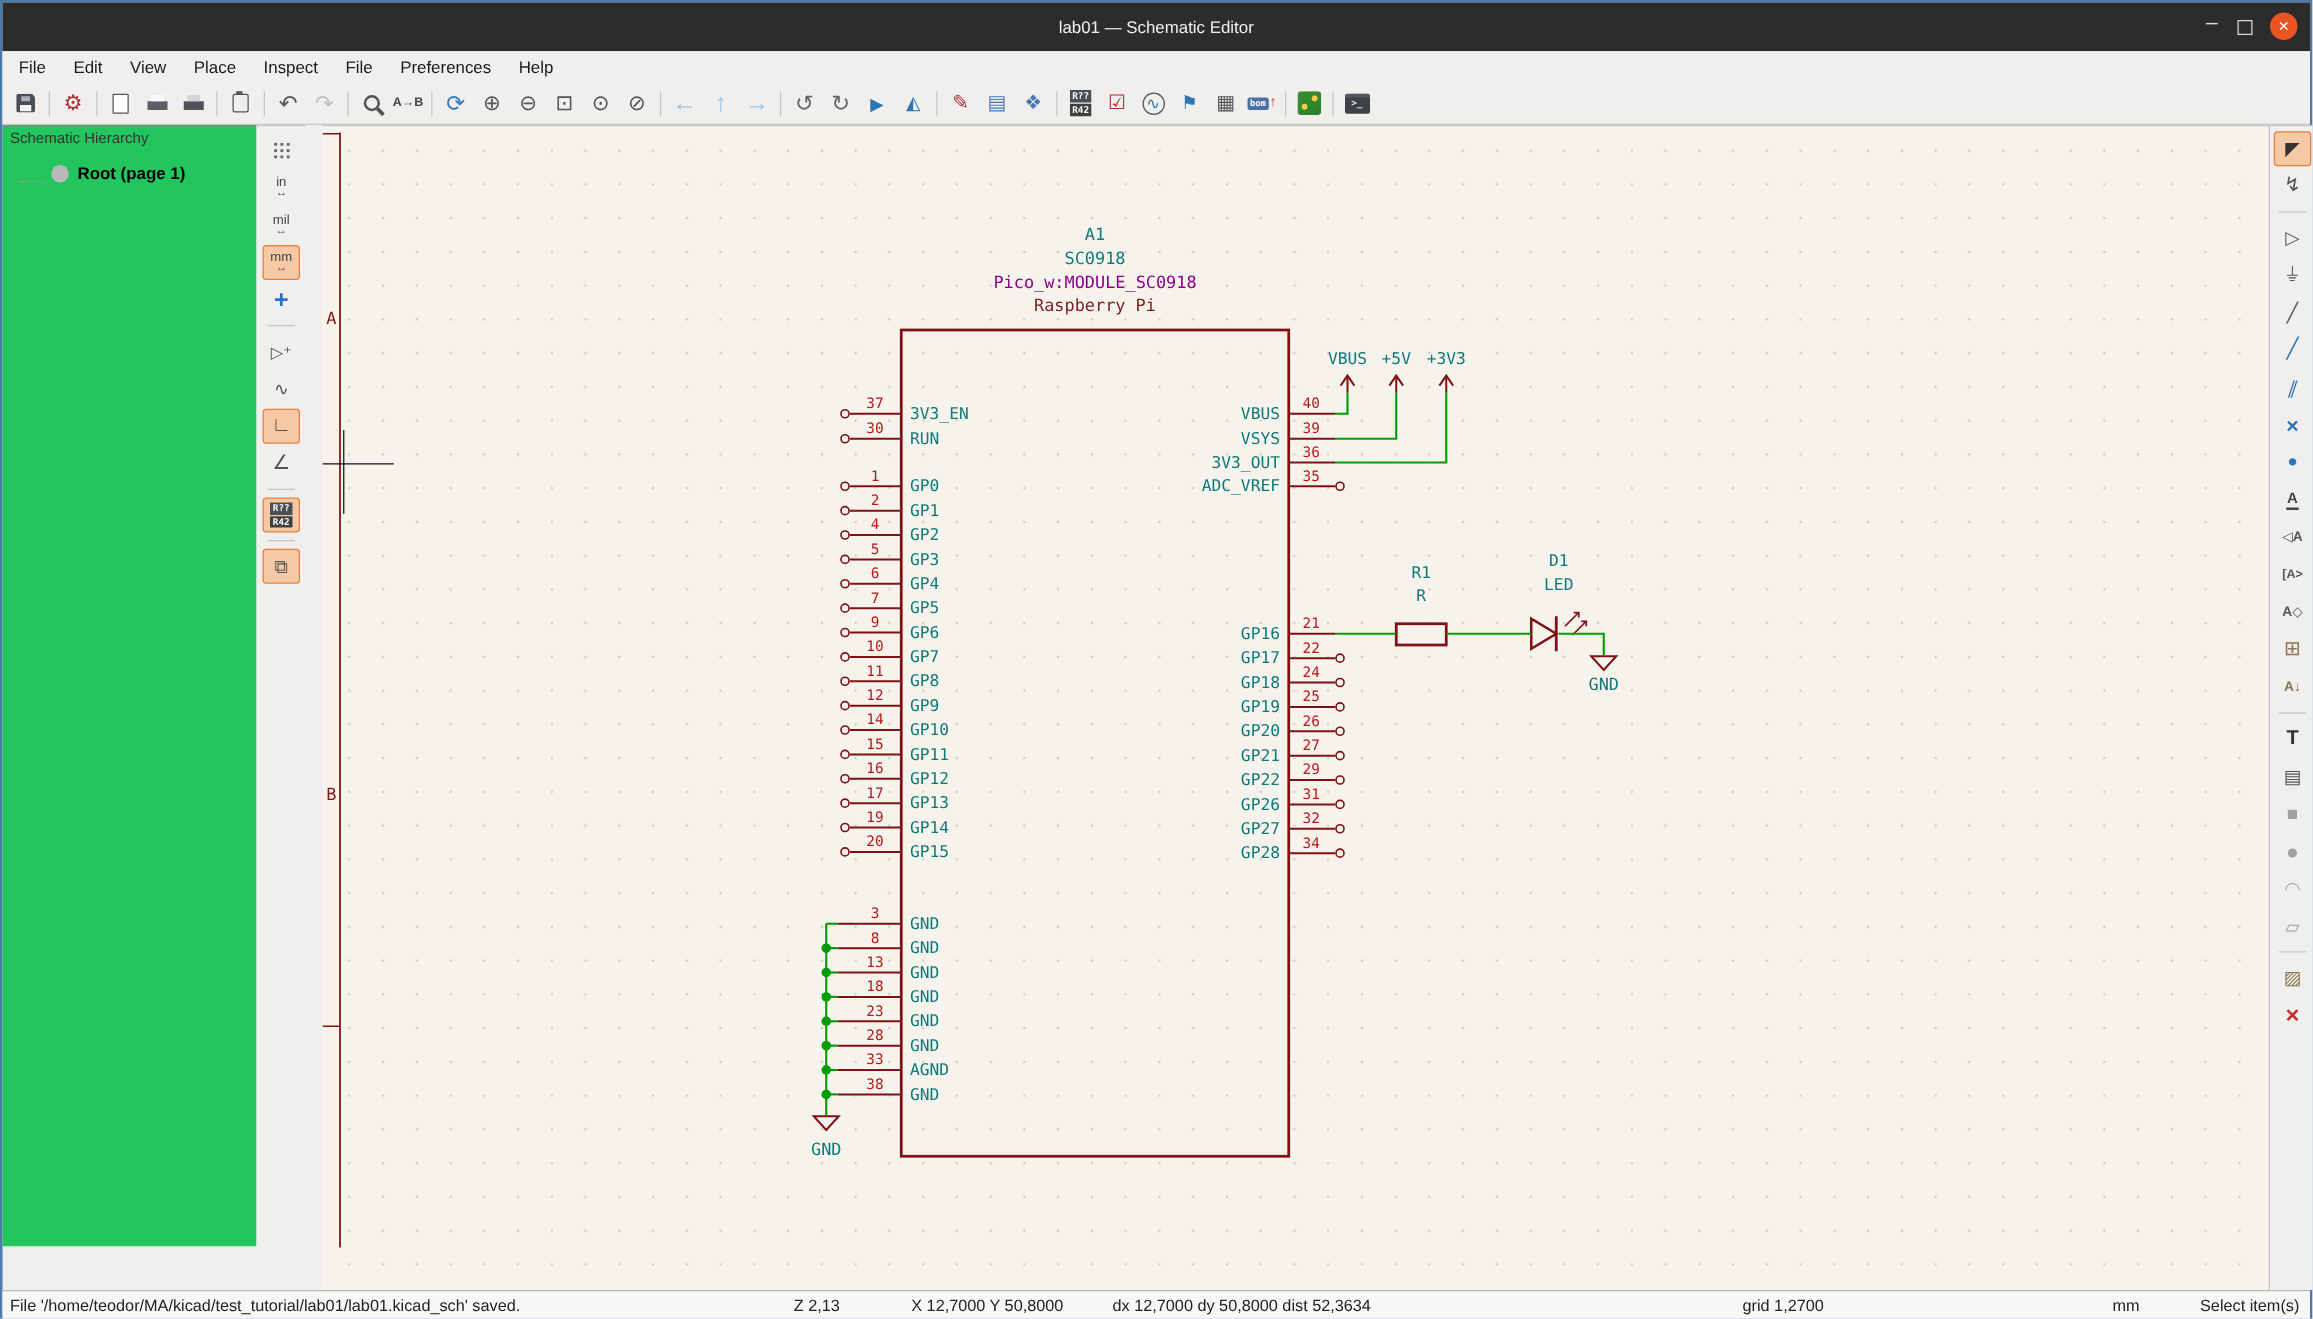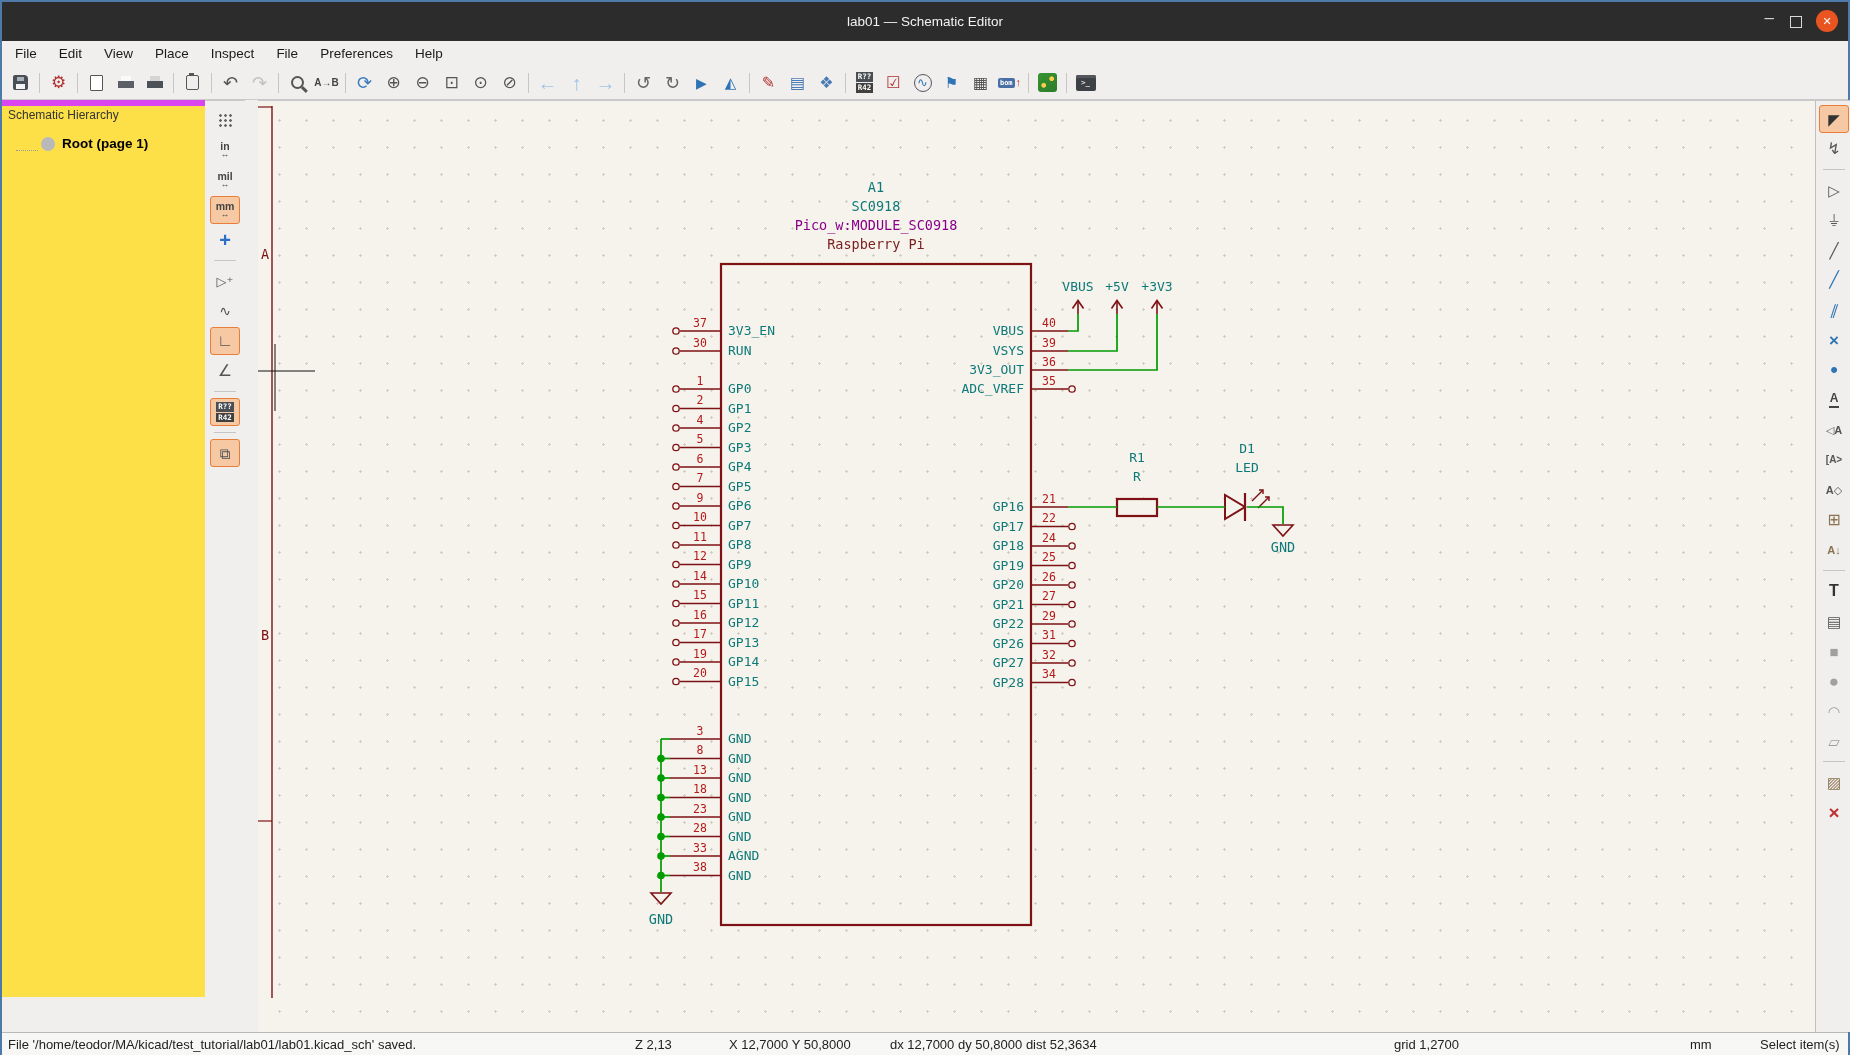--- a/index.html
+++ b/index.html
@@ -65,8 +65,8 @@
   .k-netlabel{font-weight:bold;font-size:12px;color:#444;border-bottom:2px solid #444;
               line-height:1.1;padding:0 1px}
   
-  .hier-panel{position:absolute;left:0;top:98px;width:224px;height:897px;background:#fde047;
-              border-top:6px solid #d946ef;border-right:1px solid #a8a8a8;box-sizing:border-box}
+  .hier-panel{position:absolute;left:0;top:98px;width:224px;height:897px;background:#22c55e;
+              border-top:1px solid #d946ef;border-right:1px solid #a8a8a8;box-sizing:border-box}
   .hp-header{position:relative;height:18px;padding:2px 0 0 6px;font-size:12px;color:#333}
   .hp-close{position:absolute;right:4px;top:3px;width:12px;height:12px;border:1px solid #666;
             font-size:8px;color:#333;display:flex;align-items:center;justify-content:center;background:#f4f4f4}

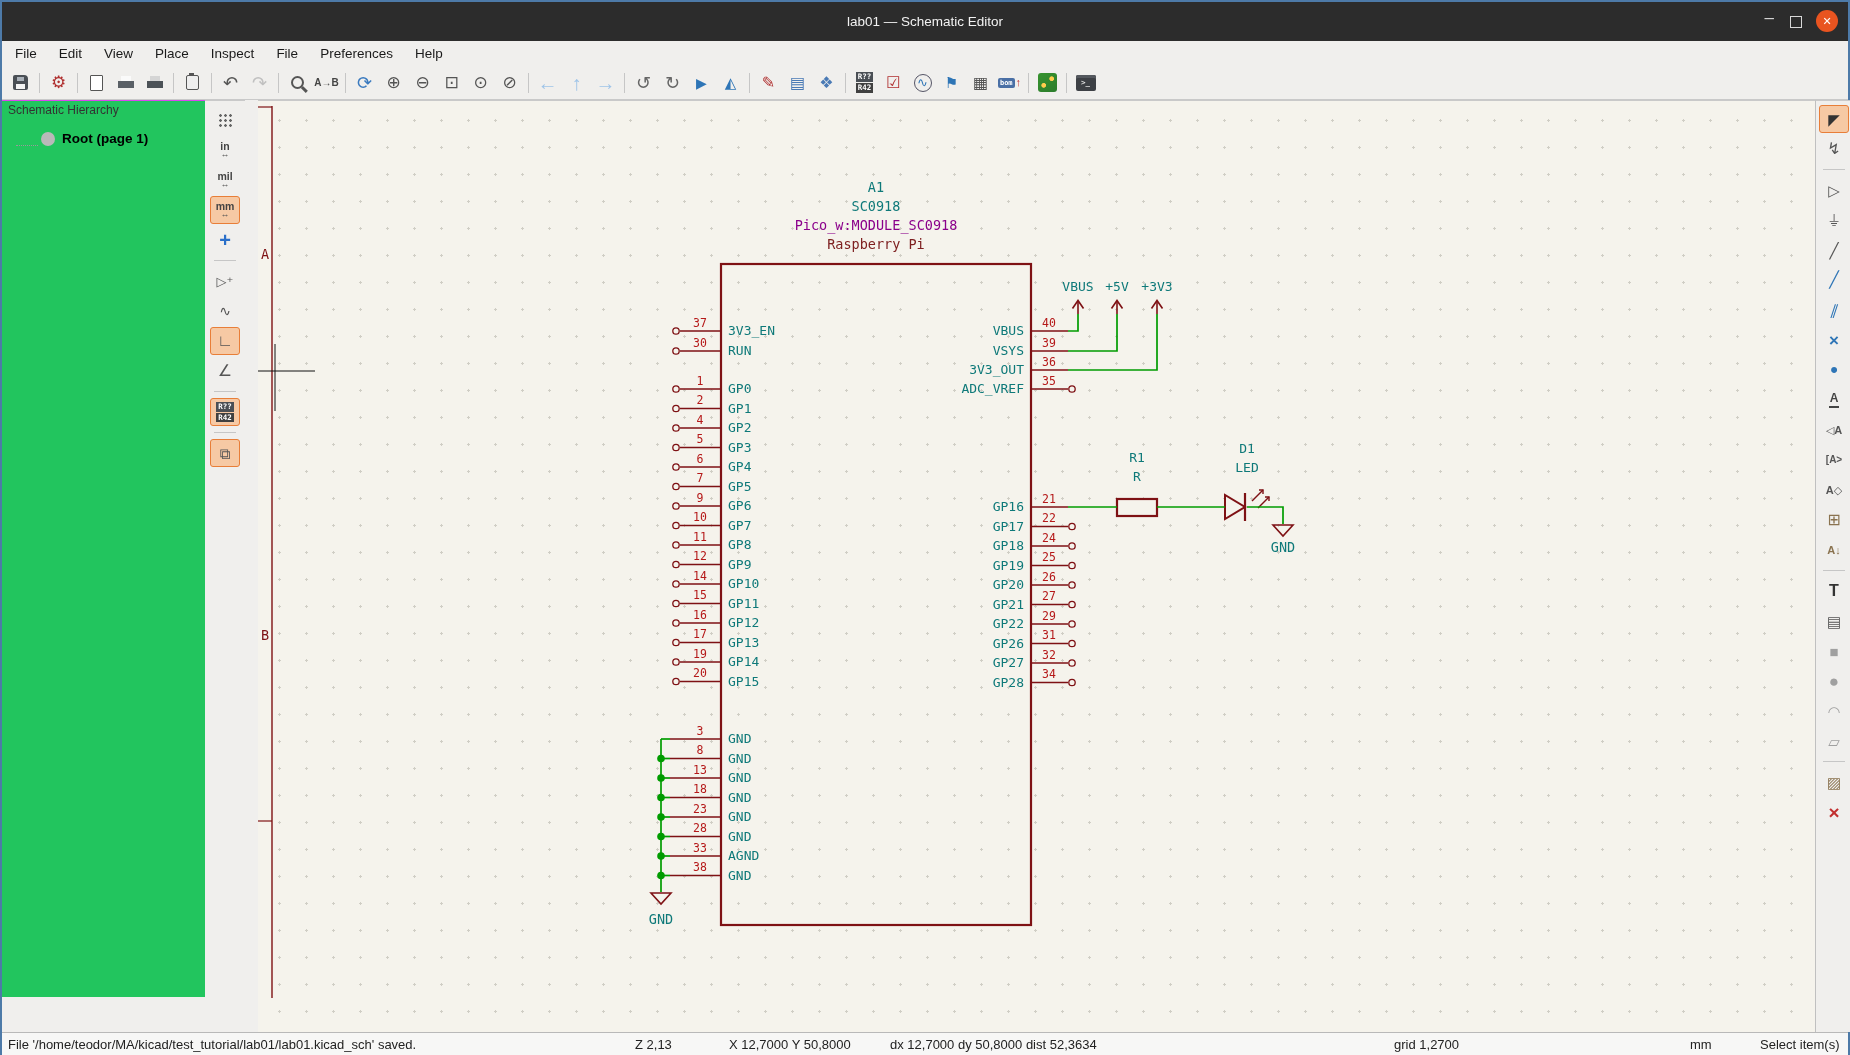--- a/index.html
+++ b/index.html
@@ -45,7 +45,7 @@
   .k-grid{width:15px;height:15px;background-image:radial-gradient(#666 1.2px,transparent 1.5px);
           background-size:5px 5px}
   .k-units{display:flex;flex-direction:column;align-items:center;line-height:1;
-           font-weight:bold;font-size:10.5px;color:#444}
+           font-weight:normal;font-size:10.5px;color:#444}
   .k-units .arr{font-size:9px;color:#555;margin-top:-1px}
   .k-annotate{display:flex;flex-direction:column;gap:1px;align-items:center}
   .k-annotate span{font:bold 7.5px "DejaVu Sans Mono",monospace;color:#fff;padding:0 2px;line-height:1.3}

